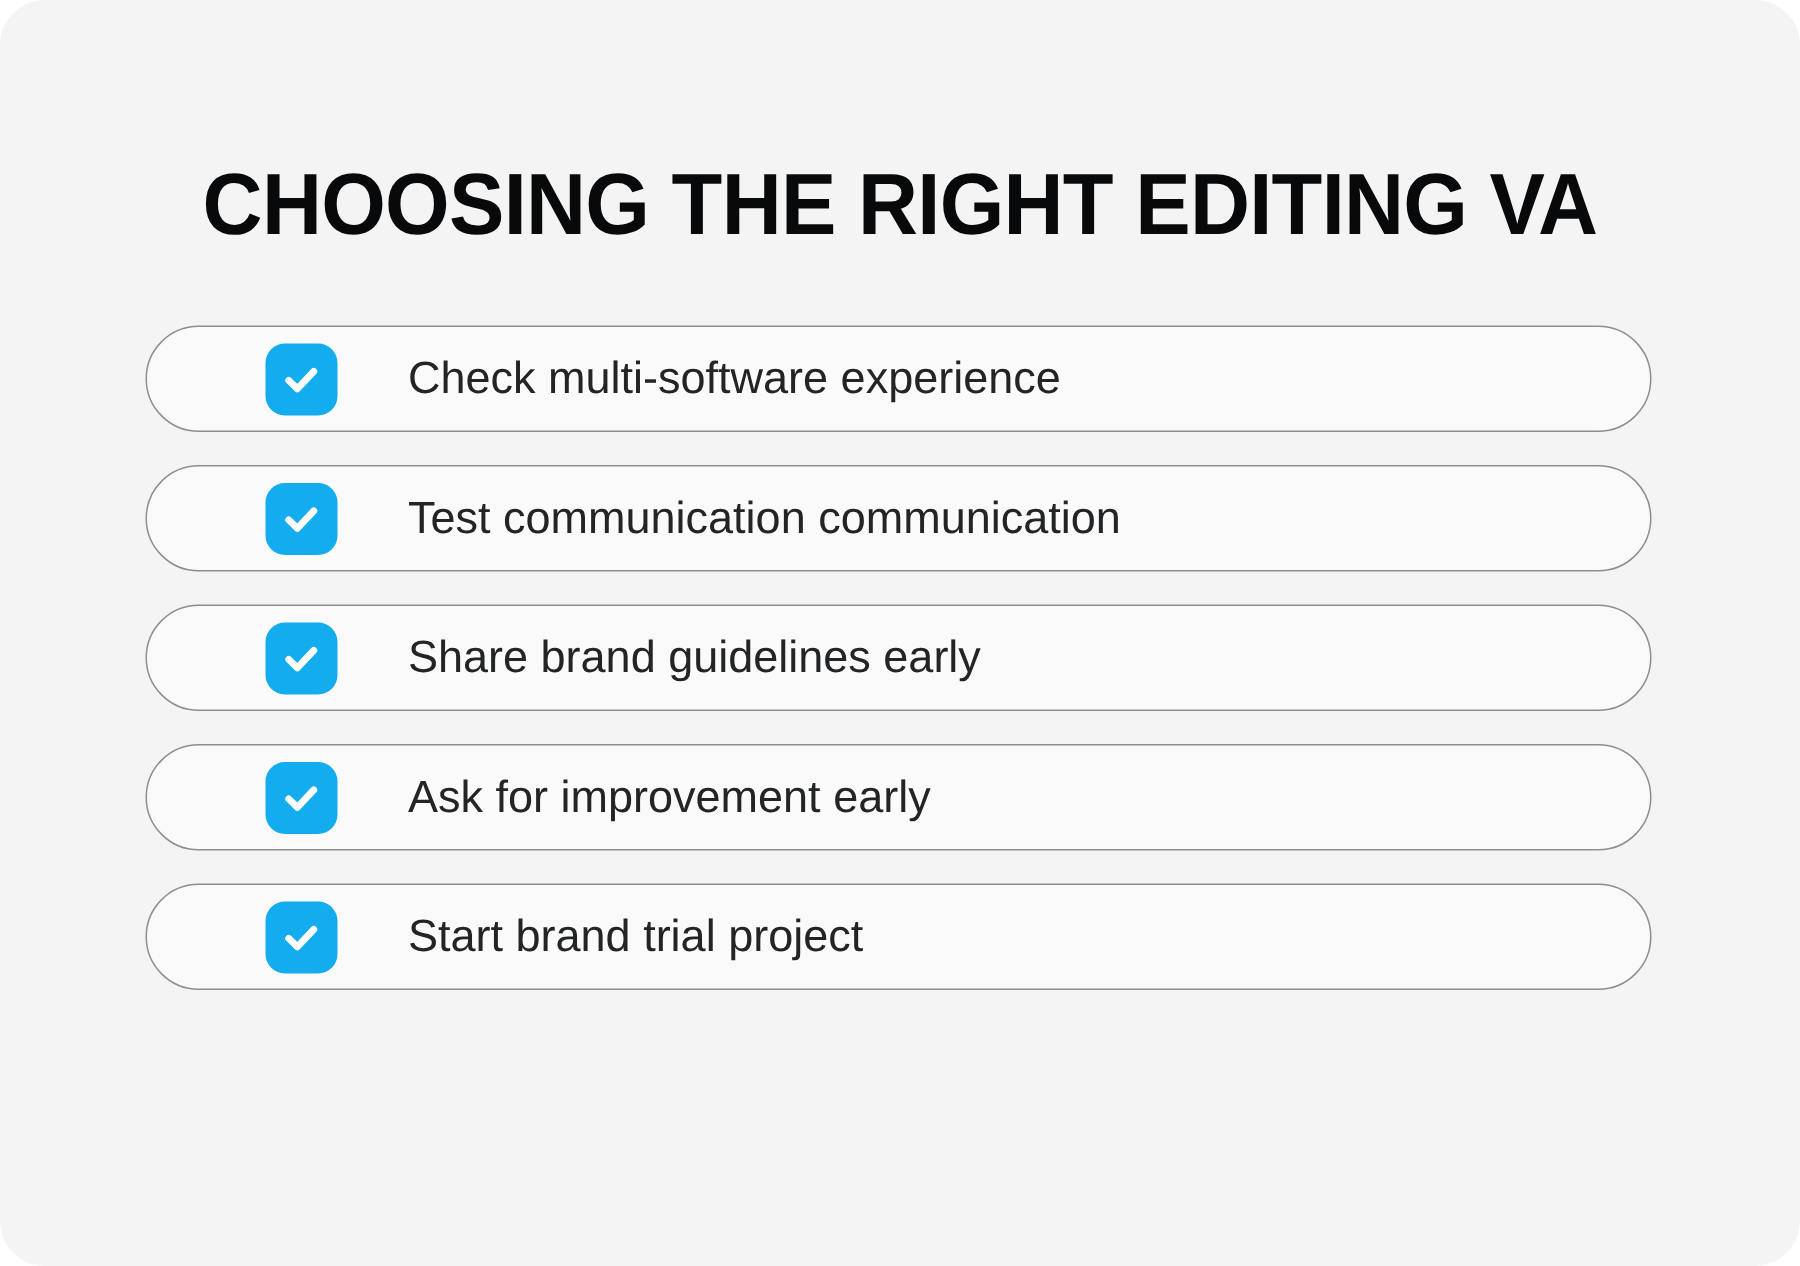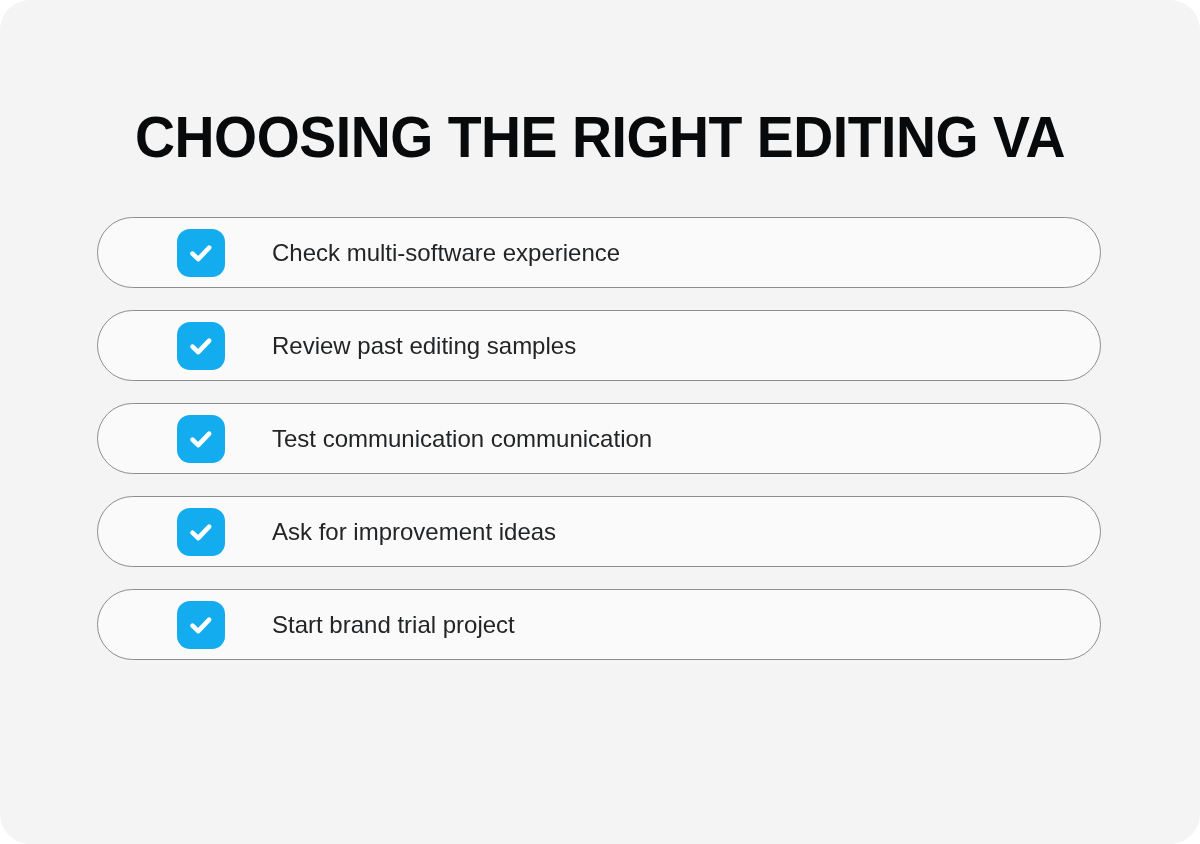--- a/index.html
+++ b/index.html
@@ -83,7 +83,7 @@
     margin-left:95px;
     font-family:"Liberation Sans", sans-serif;
     font-weight:400;
-    font-size:24px;
+    font-size:30px;
     line-height:36px;
     color:#222426;
     white-space:nowrap;

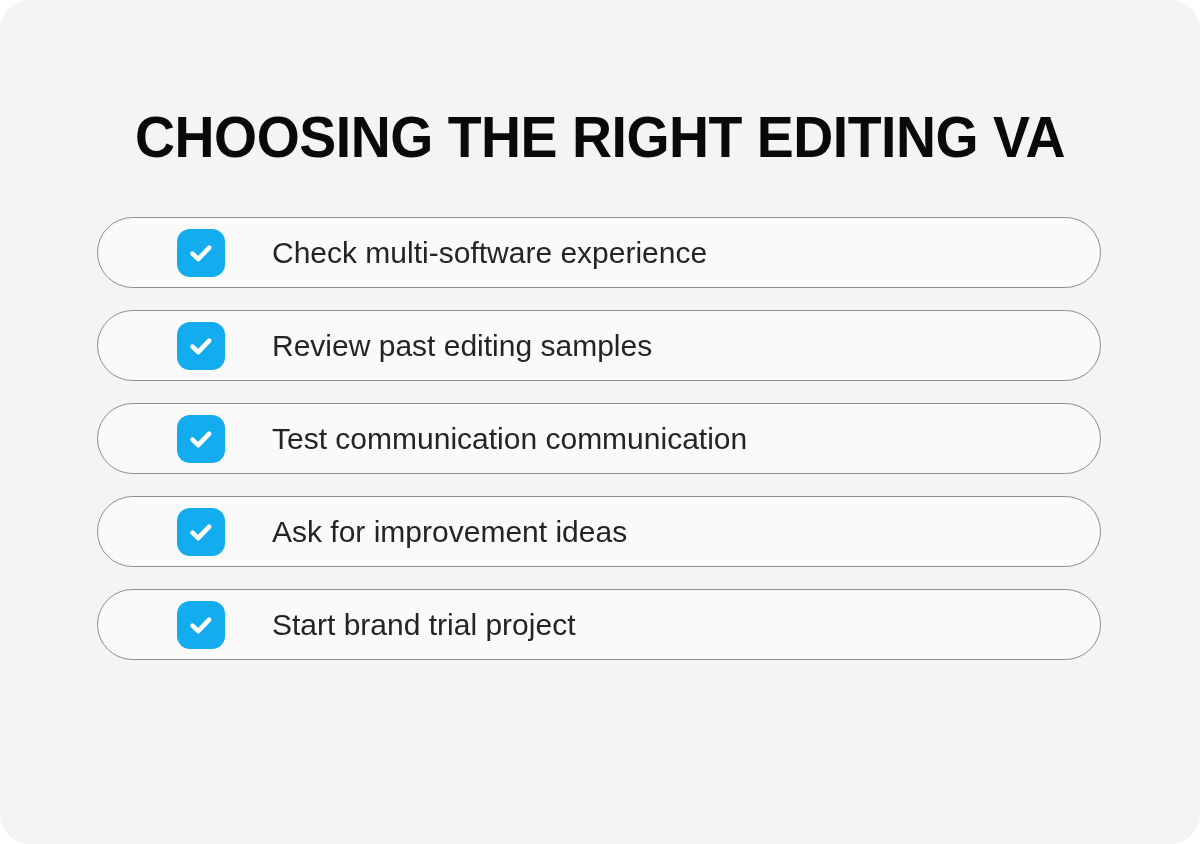--- a/index.html
+++ b/index.html
@@ -107,14 +107,6 @@
       <span class="row-label">Check multi-software experience</span>
     </div>
 
-    <div class="row">
-      <span class="checkbox">
-        <svg viewBox="0 0 30 30" aria-hidden="true">
-          <path d="M6.5 15.6 L12.2 21.2 L23.2 9.6" fill="none" stroke="#ffffff" stroke-width="4.6" stroke-linecap="round" stroke-linejoin="round"></path>
-        </svg>
-      </span>
-      <span class="row-label">Review past editing samples</span>
-    </div>
 
     <div class="row">
       <span class="checkbox">

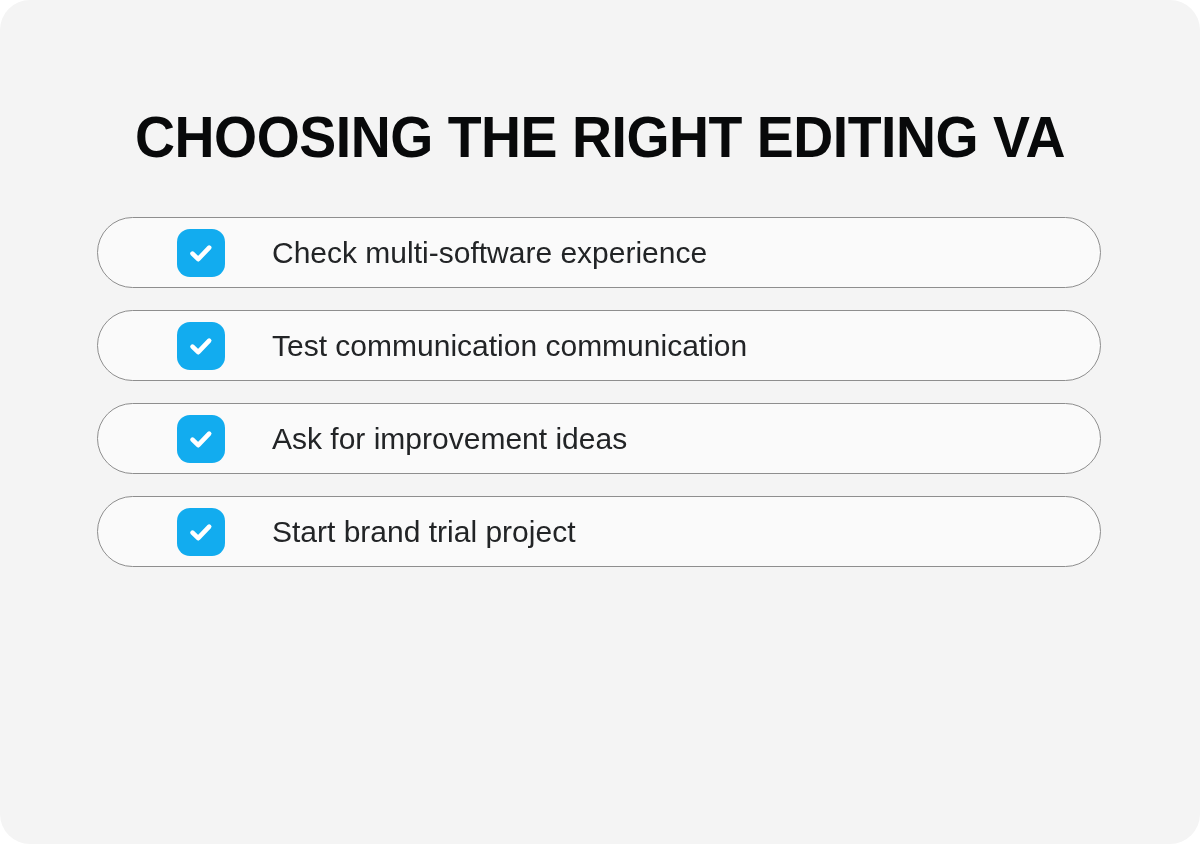--- a/index.html
+++ b/index.html
@@ -117,6 +117,14 @@
       <span class="row-label">Test communication communication</span>
     </div>
 
+    <div class="row">
+      <span class="checkbox">
+        <svg viewBox="0 0 30 30" aria-hidden="true">
+          <path d="M6.5 15.6 L12.2 21.2 L23.2 9.6" fill="none" stroke="#ffffff" stroke-width="4.6" stroke-linecap="round" stroke-linejoin="round"></path>
+        </svg>
+      </span>
+      <span class="row-label">Share brand guidelines early</span>
+    </div>
 
     <div class="row">
       <span class="checkbox">

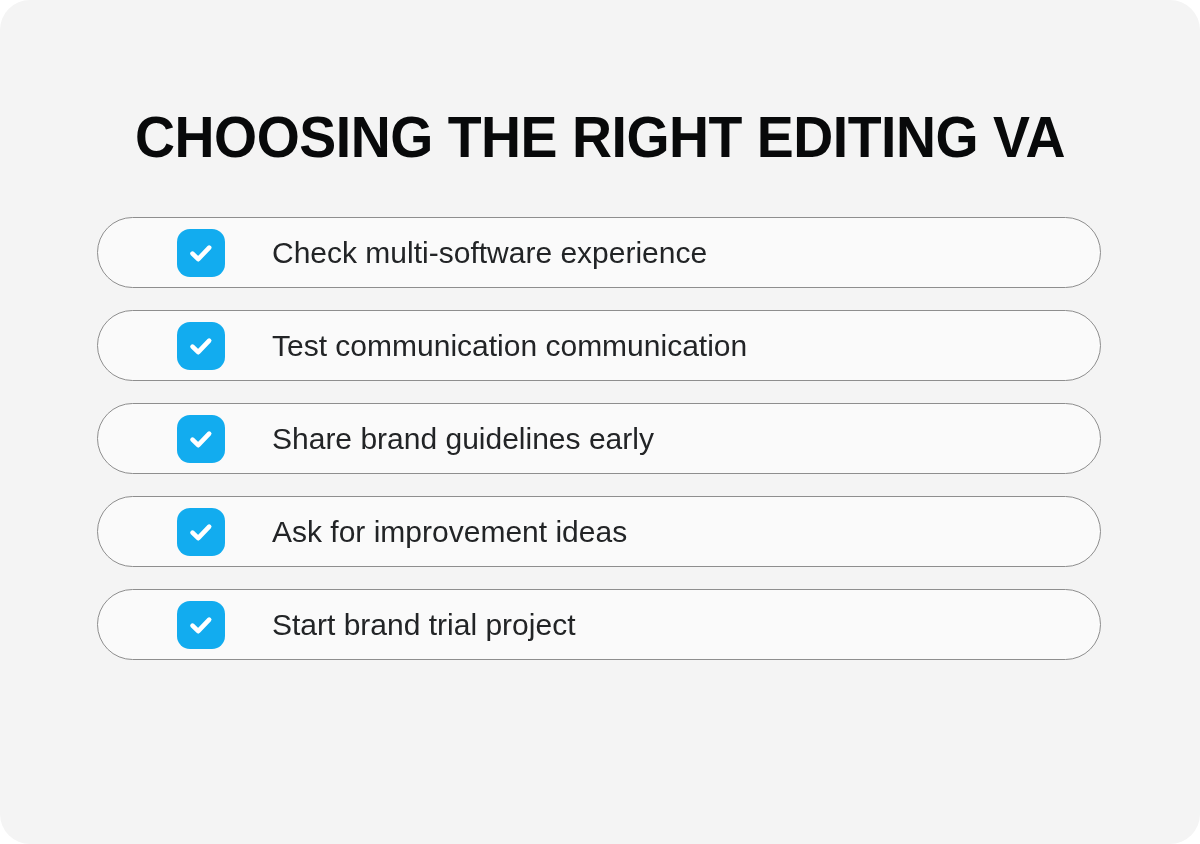--- a/index.html
+++ b/index.html
@@ -132,7 +132,7 @@
           <path d="M6.5 15.6 L12.2 21.2 L23.2 9.6" fill="none" stroke="#ffffff" stroke-width="4.6" stroke-linecap="round" stroke-linejoin="round"></path>
         </svg>
       </span>
-      <span class="row-label">Ask for improvement ideas</span>
+      <span class="row-label">Ask for improvement early</span>
     </div>
 
     <div class="row">

